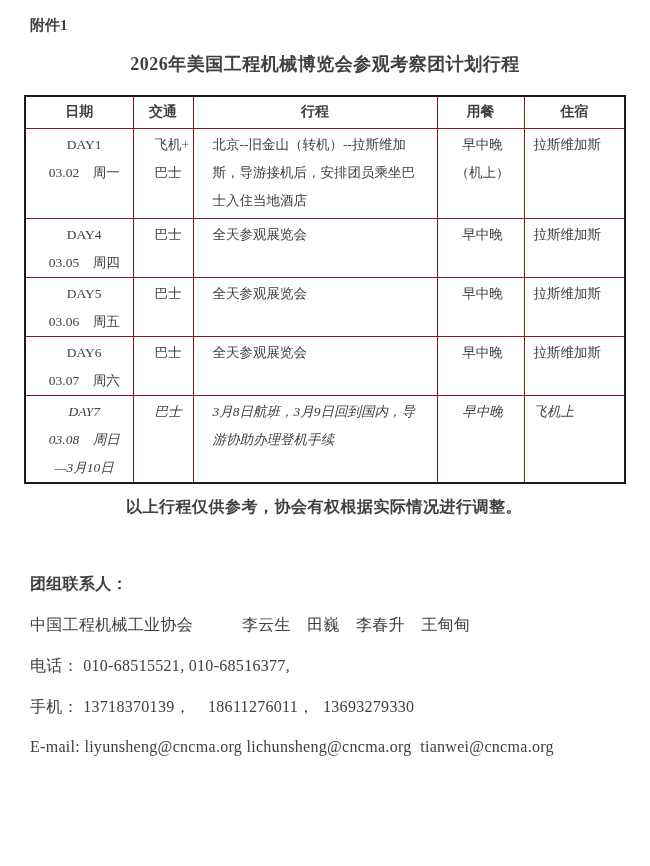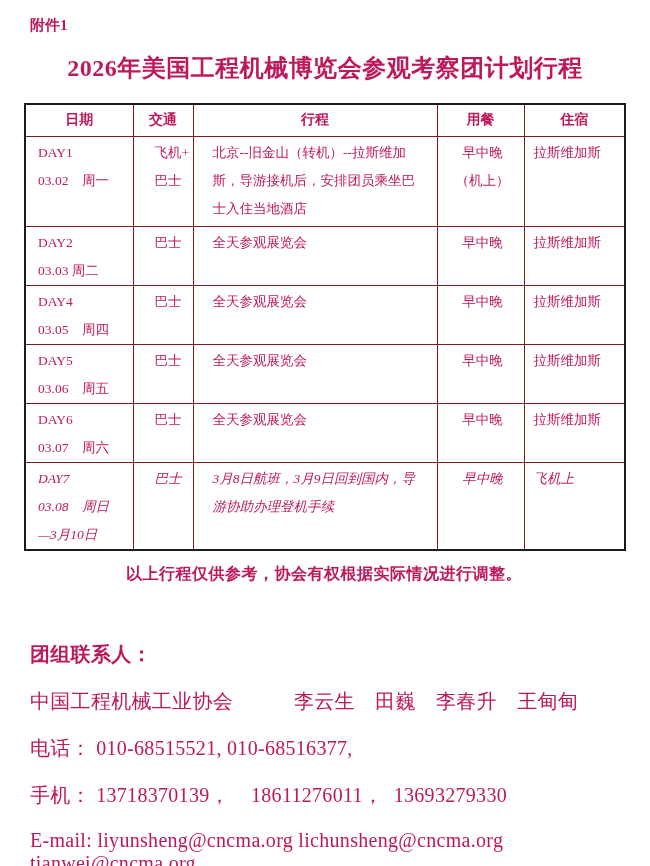--- a/index.html
+++ b/index.html
@@ -9,7 +9,7 @@
     width: 650px;
     height: 866px;
     background: #ffffff;
-    color: #be185d;
+    color: #404040;
     font-family: "Liberation Serif", "DejaVu Serif", serif;
     padding: 14px 24px 0 24px;
     overflow: hidden;

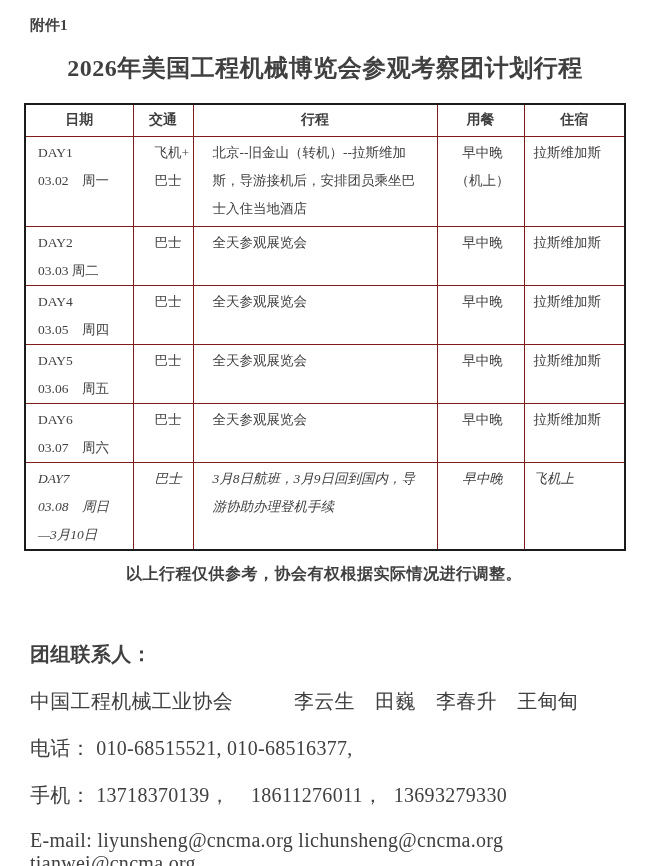--- a/index.html
+++ b/index.html
@@ -22,7 +22,7 @@
   }
   .doc-title {
     text-align: center;
-    font-size: 24px;
+    font-size: 18px;
     font-weight: bold;
     margin-top: 17px;
     letter-spacing: 0.5px;

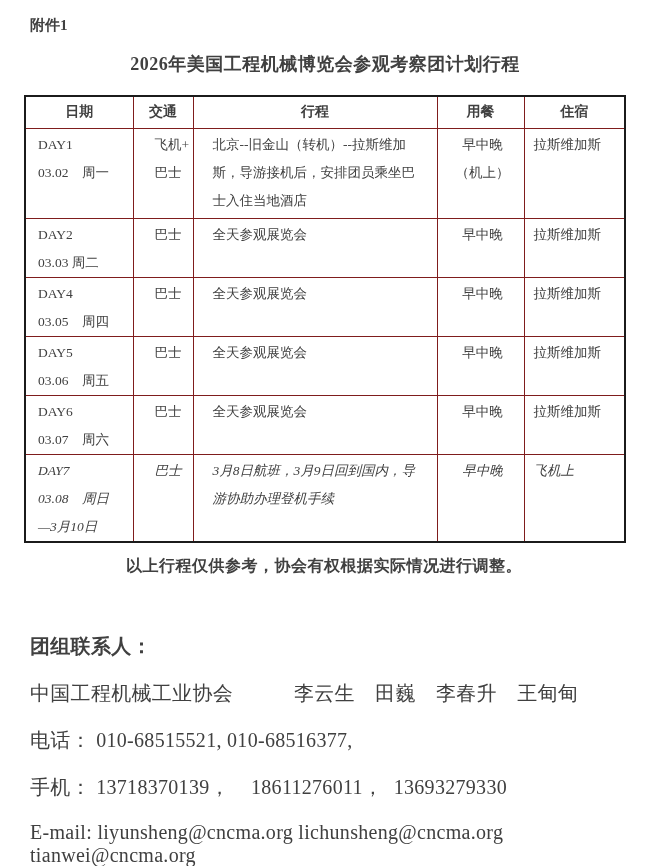--- a/index.html
+++ b/index.html
@@ -62,7 +62,7 @@
   tr.row-day1 td { height: 90px; }
   tr.row-mid  td { height: 56px; }
   tr.row-day7 td { height: 82px; font-style: italic; }
-  td.c-date { padding-left: 12px; padding-right: 2px; }
+  td.c-date { padding-left: 12px; padding-right: 2px; text-align: center; }
   td.c-trans { padding-left: 21px; padding-right: 2px; }
   td.c-itin { padding-left: 19px; padding-right: 9px; }
   td.c-meal { text-align: center; padding-left: 6px; padding-right: 2px; }

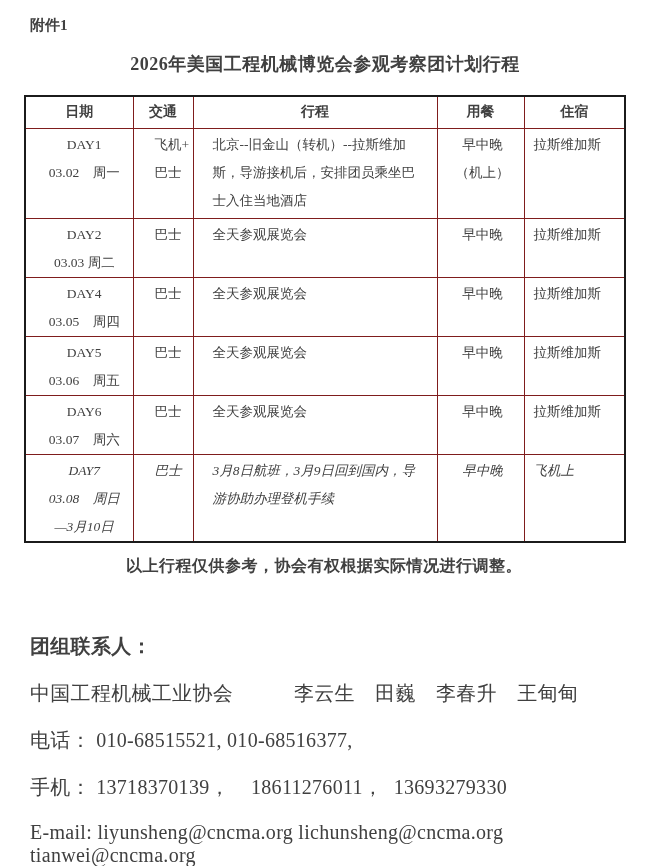--- a/index.html
+++ b/index.html
@@ -128,14 +128,6 @@
         <td class="c-stay">拉斯维加斯</td>
       </tr>
       <tr class="row-mid">
-        <td class="c-date">DAY2
-03.03 周二</td>
-        <td class="c-trans">巴士</td>
-        <td class="c-itin">全天参观展览会</td>
-        <td class="c-meal">早中晚</td>
-        <td class="c-stay">拉斯维加斯</td>
-      </tr>
-      <tr class="row-mid">
         <td class="c-date">DAY4
 03.05　周四</td>
         <td class="c-trans">巴士</td>

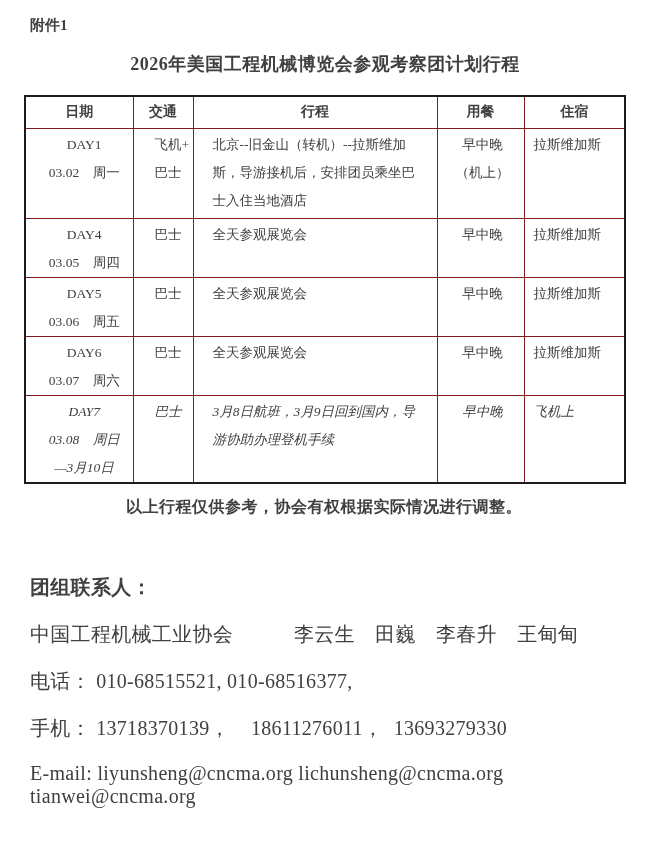--- a/index.html
+++ b/index.html
@@ -81,7 +81,7 @@
   }
   .contacts p {
     margin: 0 0 20px 0;
-    font-size: 20px;
+    font-size: 16px;
     white-space: pre-wrap;
     letter-spacing: 0.3px;
   }

